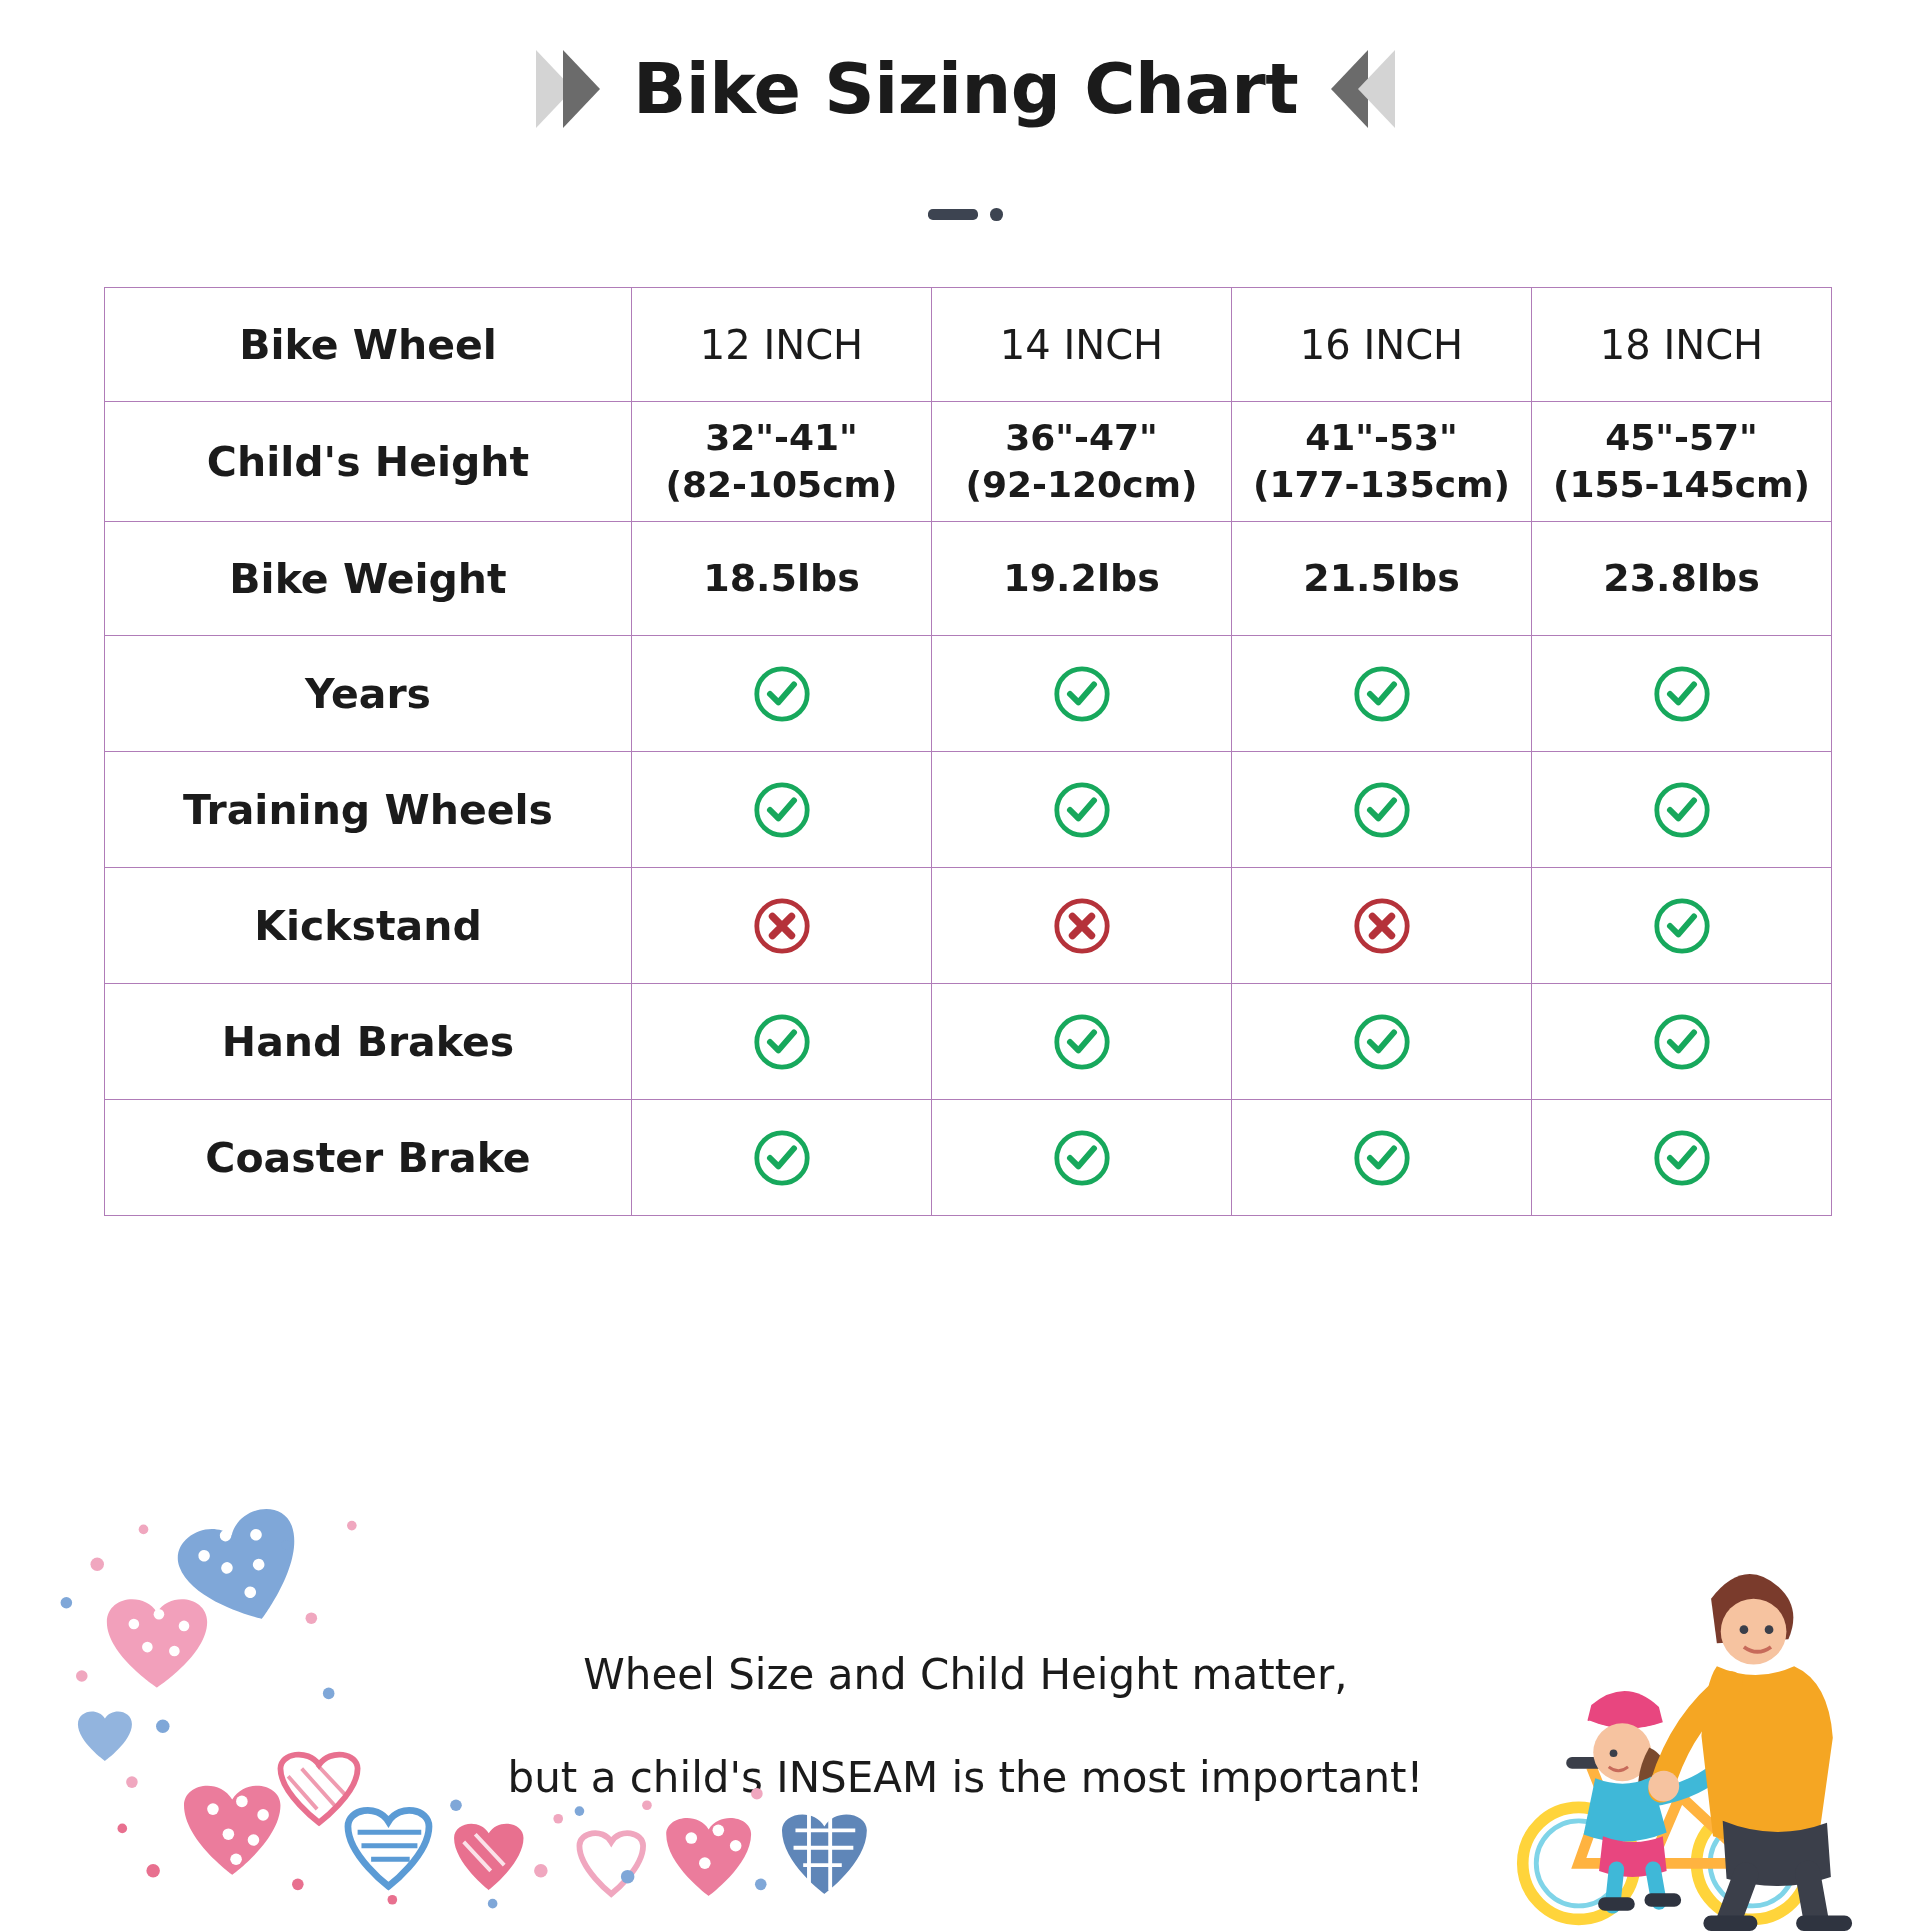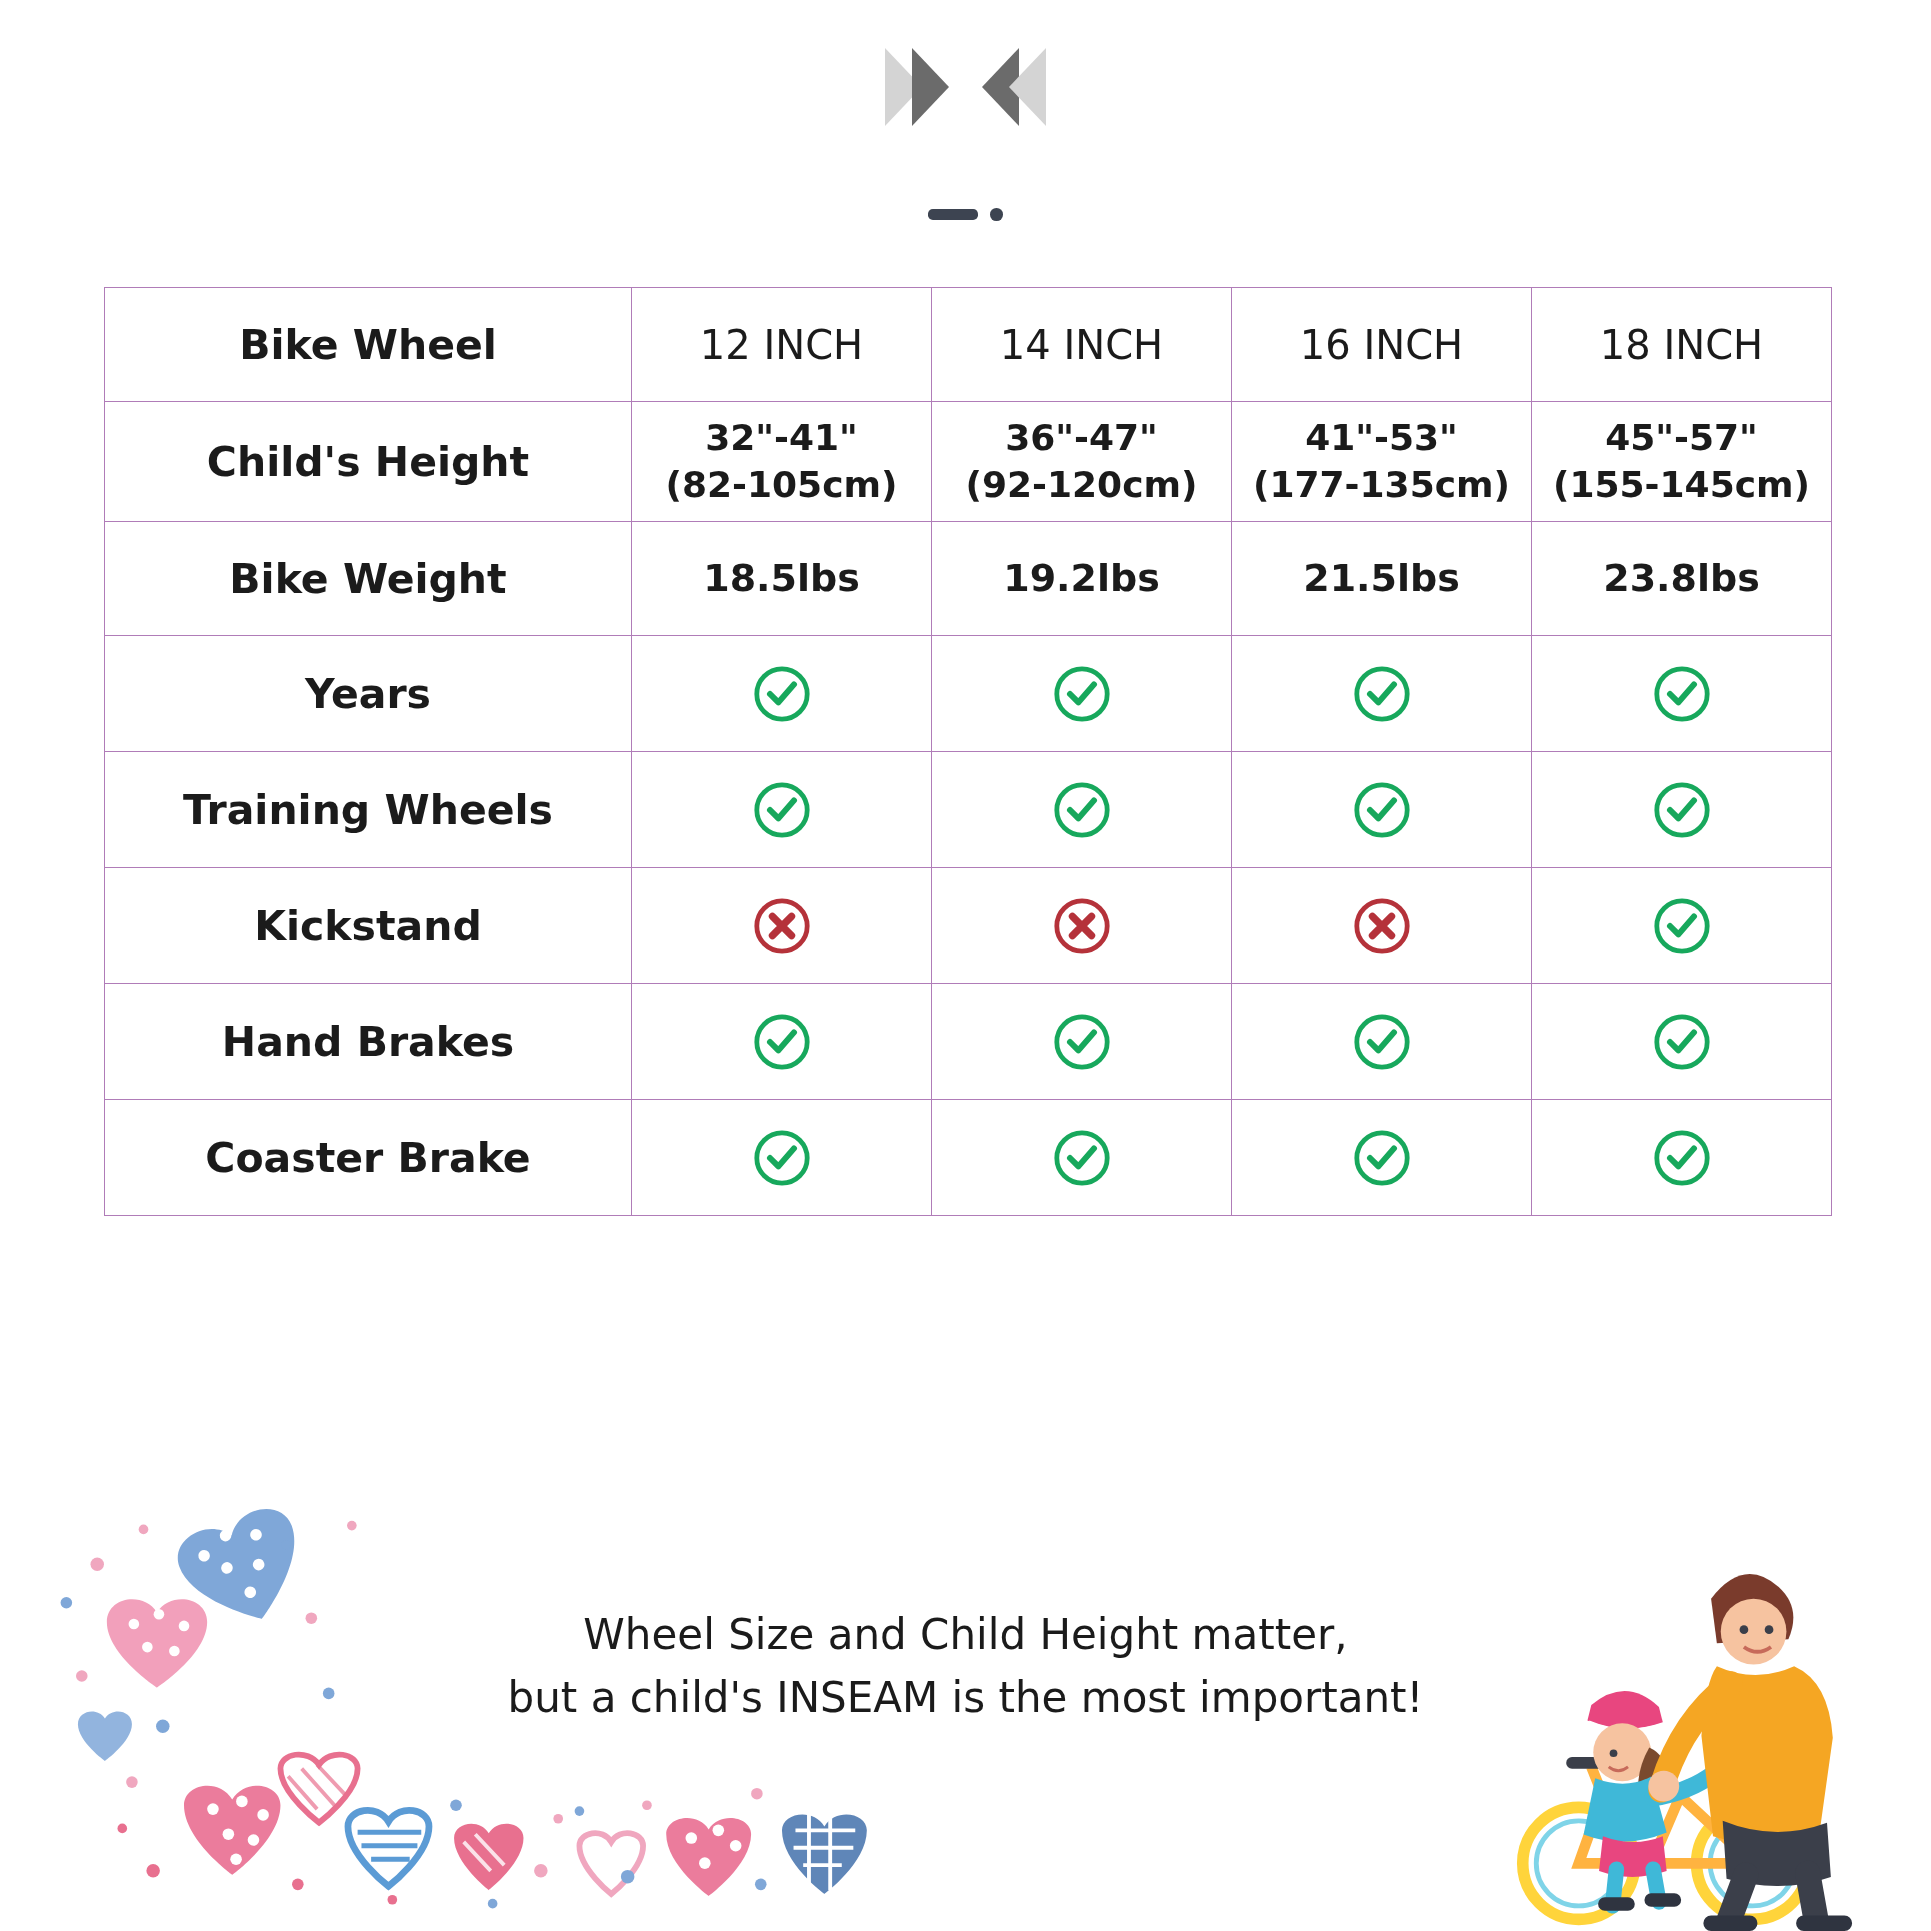--- a/index.html
+++ b/index.html
@@ -131,6 +131,7 @@
       <span class="chev chev-right light-r"></span>
       <span class="chev chev-right"></span>
     </span>
+    <span class="title">Bike Sizing Chart</span>
     <span class="chev-group">
       <span class="chev chev-left"></span>
       <span class="chev chev-left light-l"></span>

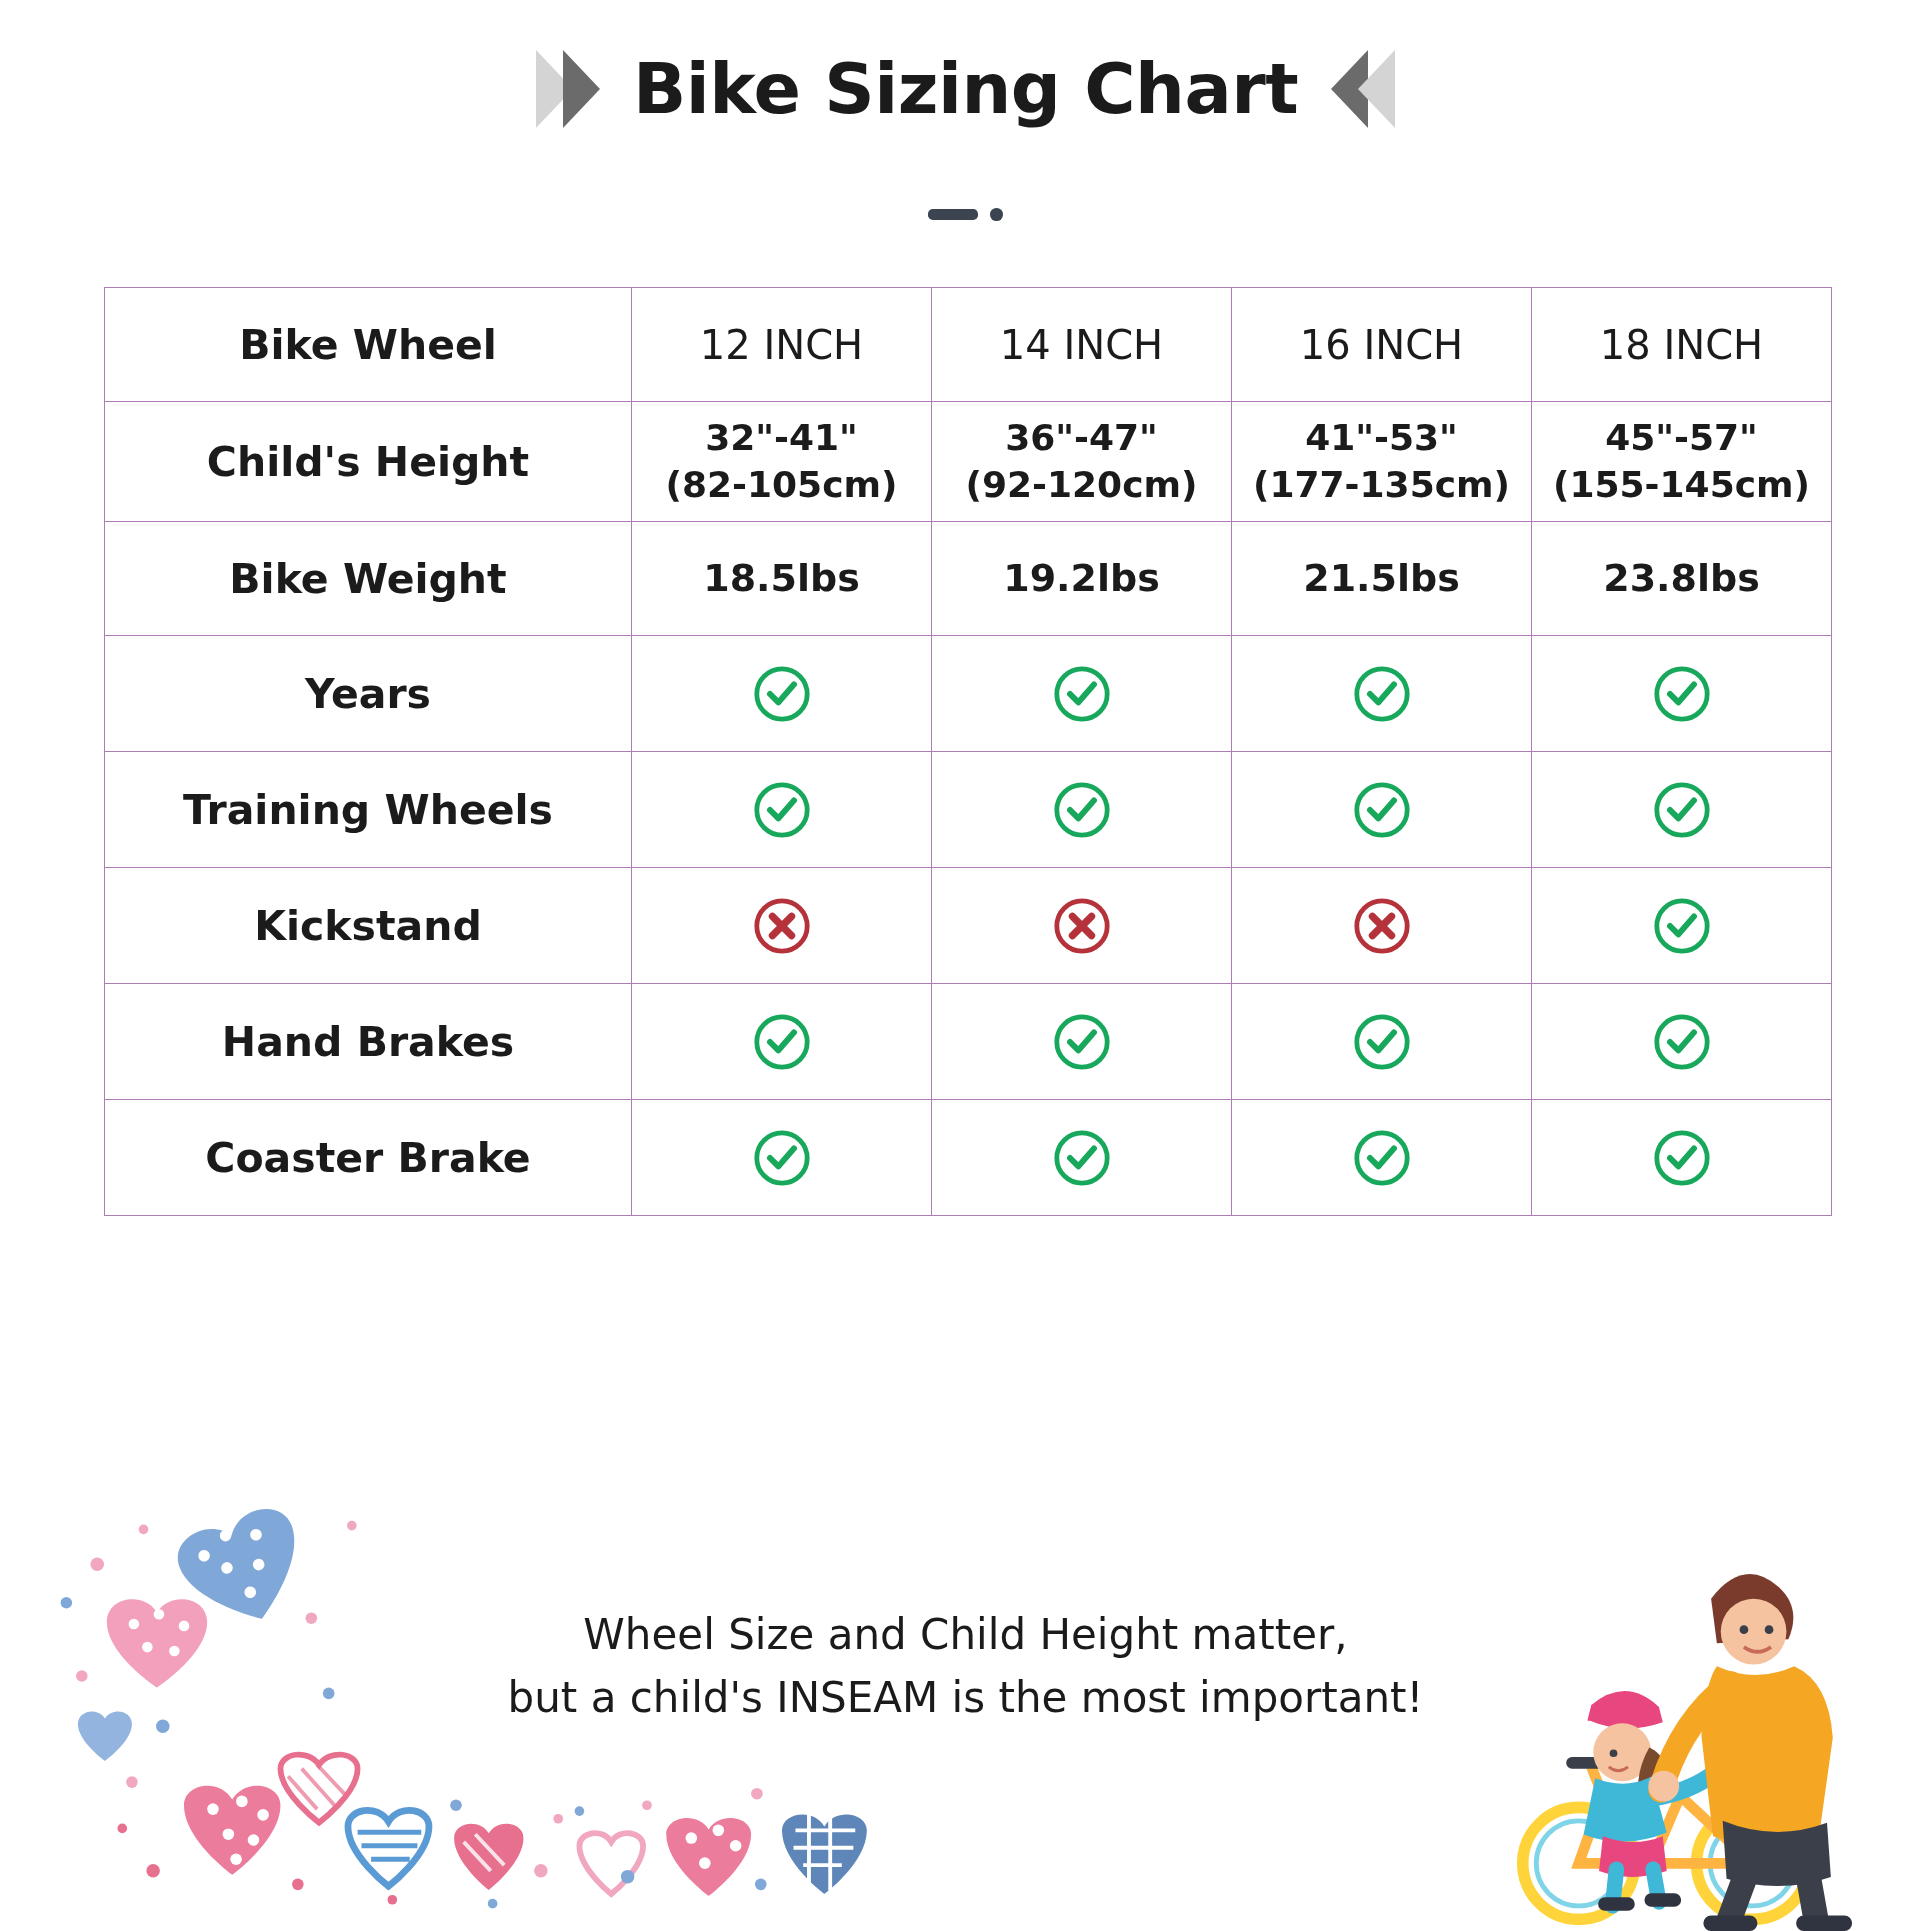--- a/index.html
+++ b/index.html
@@ -107,7 +107,7 @@
     line-height: 1.5;
     pointer-events: none;
   }
-  .note .line { display: block; }
+  .note .line { display: block; margin-top: 40px; }
 
   
   .hearts-deco {

